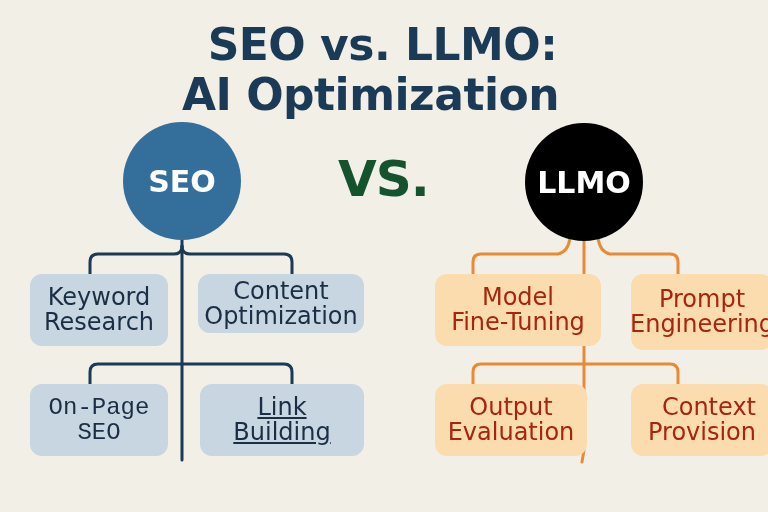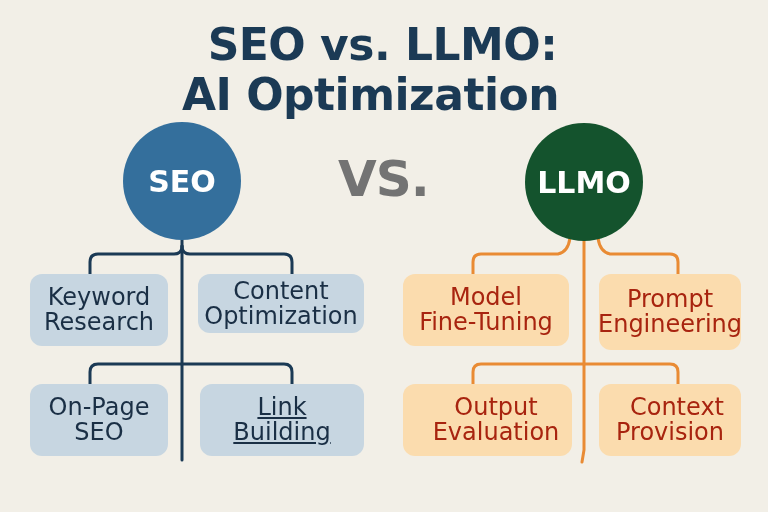--- a/index.html
+++ b/index.html
@@ -7,7 +7,7 @@
     .title { position:absolute; left:0; width:765px; text-align:center; color:#1b3a55; font-weight:bold; font-size:44px; line-height:46px; letter-spacing:-0.5px; }
     .t1 { top:22px; left:0; }
     .t2 { top:72px; left:-12px; }
-    .vs { position:absolute; left:338px; top:150px; font-size:50px; font-weight:bold; color:#737373; letter-spacing:-1px; }
+    .vs { position:absolute; left:338px; top:150px; font-size:50px; font-weight:bold; color:#14532d; letter-spacing:-1px; }
     .circle { position:absolute; border-radius:50%; display:flex; align-items:center; justify-content:center; color:#fff; font-weight:bold; font-size:30px; }
     .c-seo { left:123px; top:122px; width:118px; height:118px; background:#346f9c; }
     .c-llmo { left:525px; top:123px; width:118px; height:118px; background:#14532d; font-size:30px; }

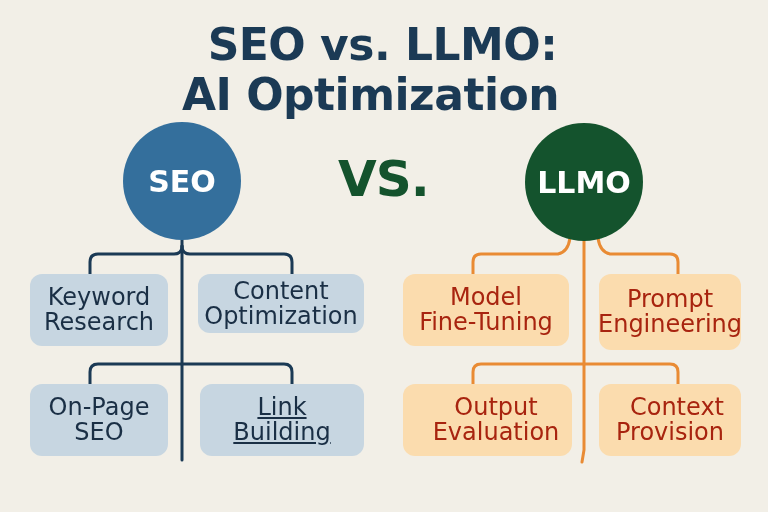--- a/index.html
+++ b/index.html
@@ -10,7 +10,7 @@
     .vs { position:absolute; left:338px; top:150px; font-size:50px; font-weight:bold; color:#14532d; letter-spacing:-1px; }
     .circle { position:absolute; border-radius:50%; display:flex; align-items:center; justify-content:center; color:#fff; font-weight:bold; font-size:30px; }
     .c-seo { left:123px; top:122px; width:118px; height:118px; background:#346f9c; }
-    .c-llmo { left:525px; top:123px; width:118px; height:118px; background:#14532d; font-size:30px; }
+    .c-llmo { left:525px; top:123px; width:118px; height:118px; background:#000000; font-size:30px; }
     .box { position:absolute; border-radius:12px; display:flex; align-items:center; justify-content:center; text-align:center; font-size:24px; line-height:25px; }
     .seo-box { background:#c7d6e1; color:#1a2f45; }
     .llmo-box { background:#fbdcae; color:#a8240f; }

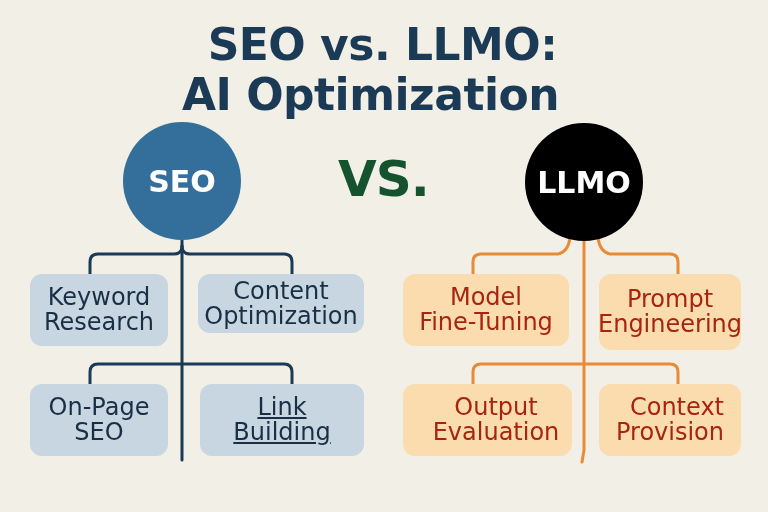--- a/index.html
+++ b/index.html
@@ -13,7 +13,7 @@
     .c-llmo { left:525px; top:123px; width:118px; height:118px; background:#000000; font-size:30px; }
     .box { position:absolute; border-radius:12px; display:flex; align-items:center; justify-content:center; text-align:center; font-size:24px; line-height:25px; }
     .seo-box { background:#c7d6e1; color:#1a2f45; }
-    .llmo-box { background:#fbdcae; color:#a8240f; }
+    .llmo-box { background:#fbdcae; color:#a8240f;margin-left:32px; }
     .box span { white-space:pre-line; }
     svg.lines { position:absolute; left:0; top:0; }
   </style>

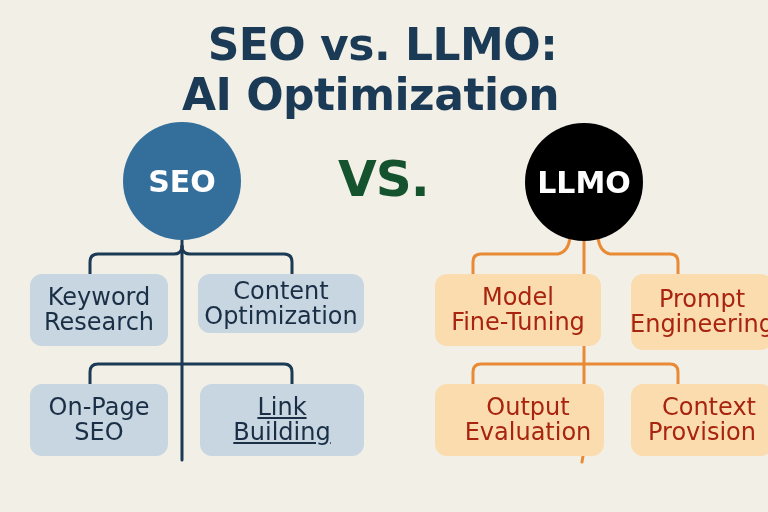--- a/index.html
+++ b/index.html
@@ -58,7 +58,7 @@
   <span>Content
 Optimization</span>
 </div>
-<div class="box seo-box" style="left:30px;top:384px;width:138px;height:72px;">
+<div class="box seo-box" style="left:30px;top:384px;width:138px;height:72px;font-family:Liberation Mono, monospace;">
   <span>On-Page
 SEO</span>
 </div>

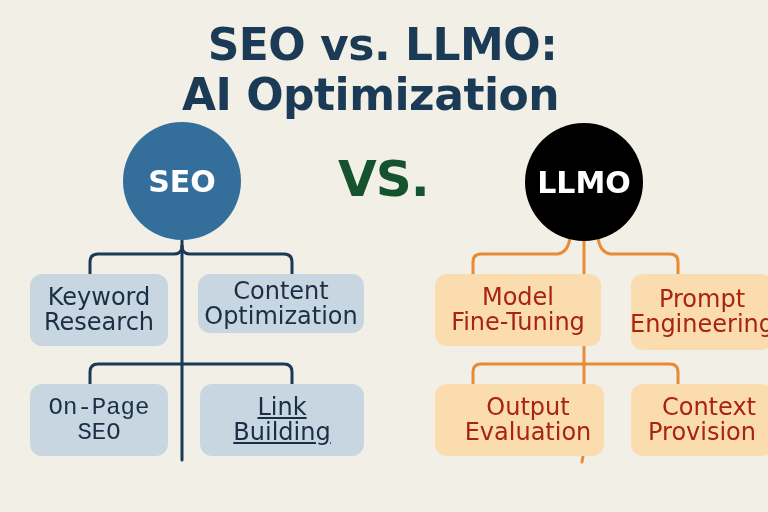--- a/index.html
+++ b/index.html
@@ -75,7 +75,7 @@
   <span>Prompt
 Engineering</span>
 </div>
-<div class="box llmo-box" style="left:403px;top:384px;width:152px;height:72px;padding-left:17px;">
+<div class="box llmo-box" style="left:403px;top:384px;width:152px;height:72px;">
   <span>Output
 Evaluation</span>
 </div>

